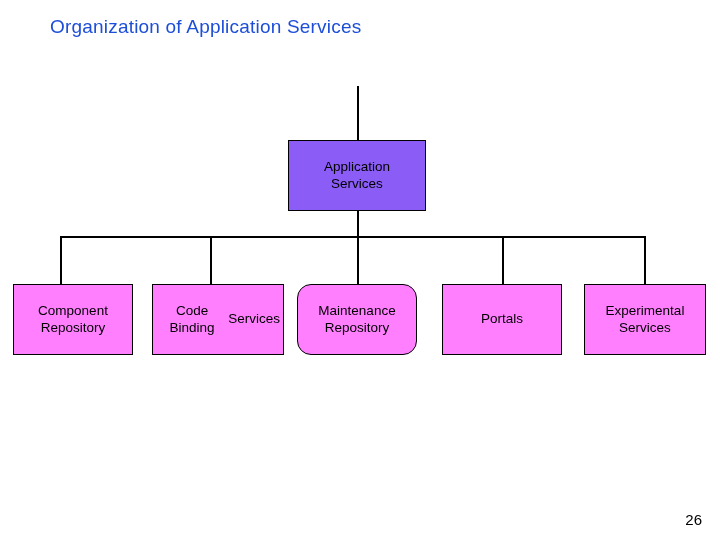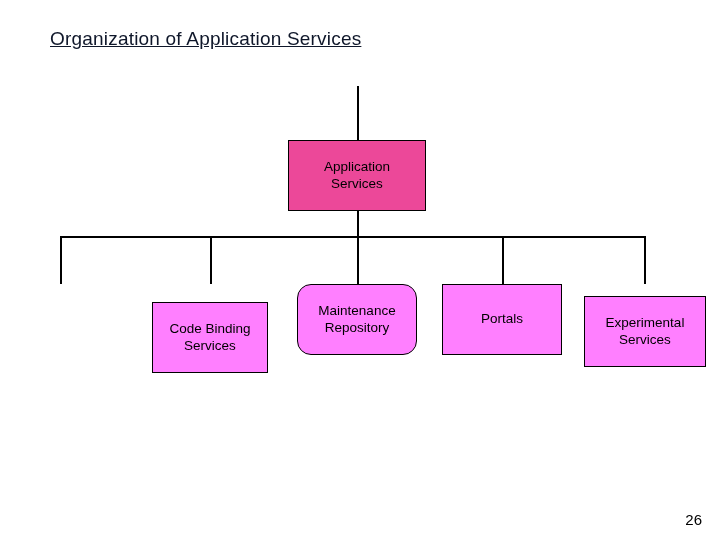--- a/index.html
+++ b/index.html
@@ -23,10 +23,9 @@
   .title {
     position: absolute;
     left: 50px;
-    top: 28px;
+    top: 16px;
     font-size: 19px;
-    color: #0f172a;
-    text-decoration: underline;
+    color: #1d4ed8;
     white-space: nowrap;
     letter-spacing: 0.2px;
   }

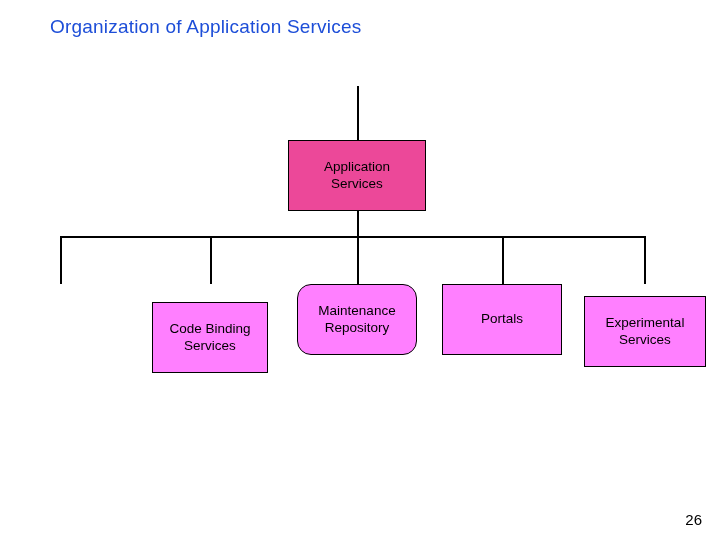--- a/index.html
+++ b/index.html
@@ -47,7 +47,7 @@
     padding: 2px 3px;
   }
   .node-root {
-    background: #ec4899;
+    background: #8b5cf6;
   }
   .node-child {
     background: #ff7fff;

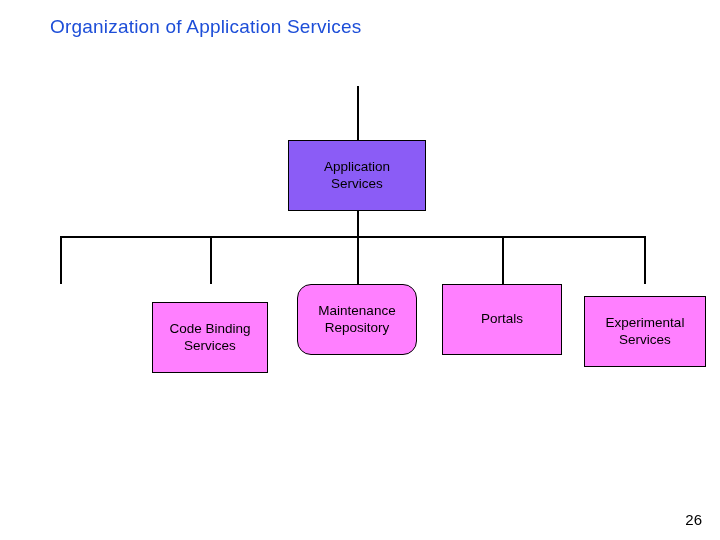--- a/index.html
+++ b/index.html
@@ -84,6 +84,10 @@
   <div class="line" style="left:502px; top:236px; width:2px; height:48px;"></div>
   <div class="line" style="left:644px; top:236px; width:2px; height:48px;"></div>
 
+  <div class="node node-child" style="left:13px; top:284px; width:120px; height:71px; flex-direction:column;">
+    <span>Component</span>
+    <span> Repository</span>
+  </div>
 
   <div class="node node-child" style="left:152px; top:284px; width:116px; height:71px; flex-direction:column;margin-top:18px;">
     <span>Code Binding</span>

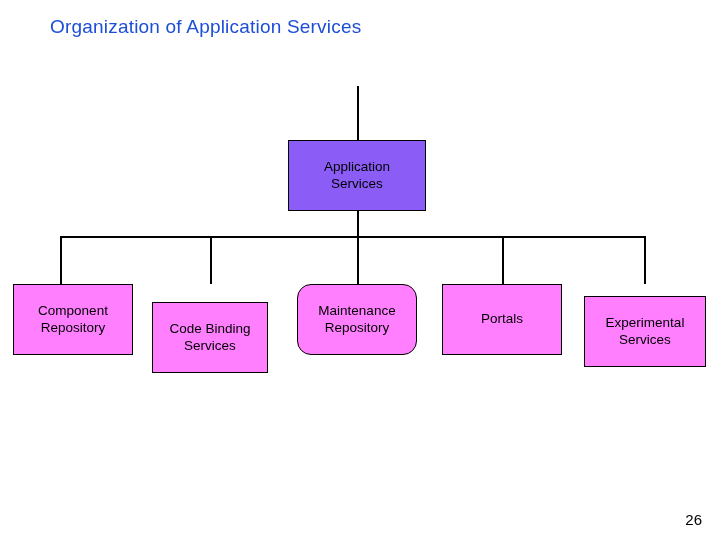--- a/index.html
+++ b/index.html
@@ -89,7 +89,7 @@
     <span> Repository</span>
   </div>
 
-  <div class="node node-child" style="left:152px; top:284px; width:116px; height:71px; flex-direction:column;margin-top:18px;">
+  <div class="node node-child" style="left:152px; top:284px; width:132px; height:71px; flex-direction:row;">
     <span>Code Binding</span>
     <span>Services</span>
   </div>

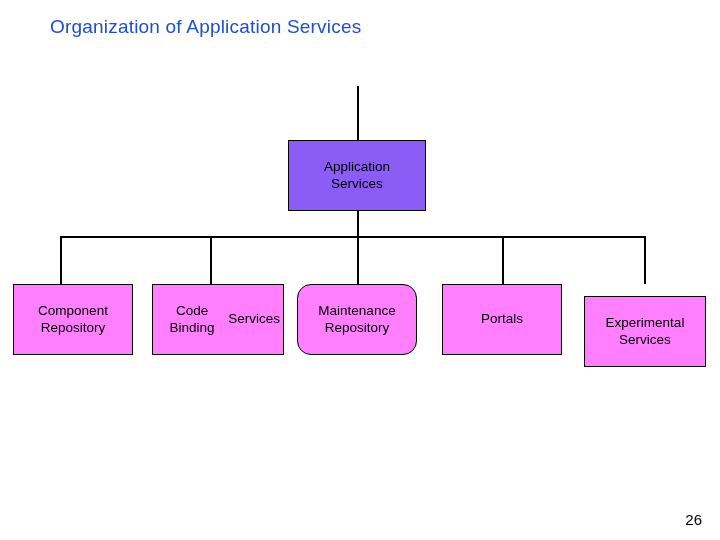--- a/index.html
+++ b/index.html
@@ -104,7 +104,7 @@
     <span></span>
   </div>
 
-  <div class="node node-child" style="left:584px; top:296px; width:122px; height:71px; flex-direction:column;">
+  <div class="node node-child" style="left:584px; top:284px; width:122px; height:71px; flex-direction:column;">
     <span>Experimental</span>
     <span>Services</span>
   </div>

